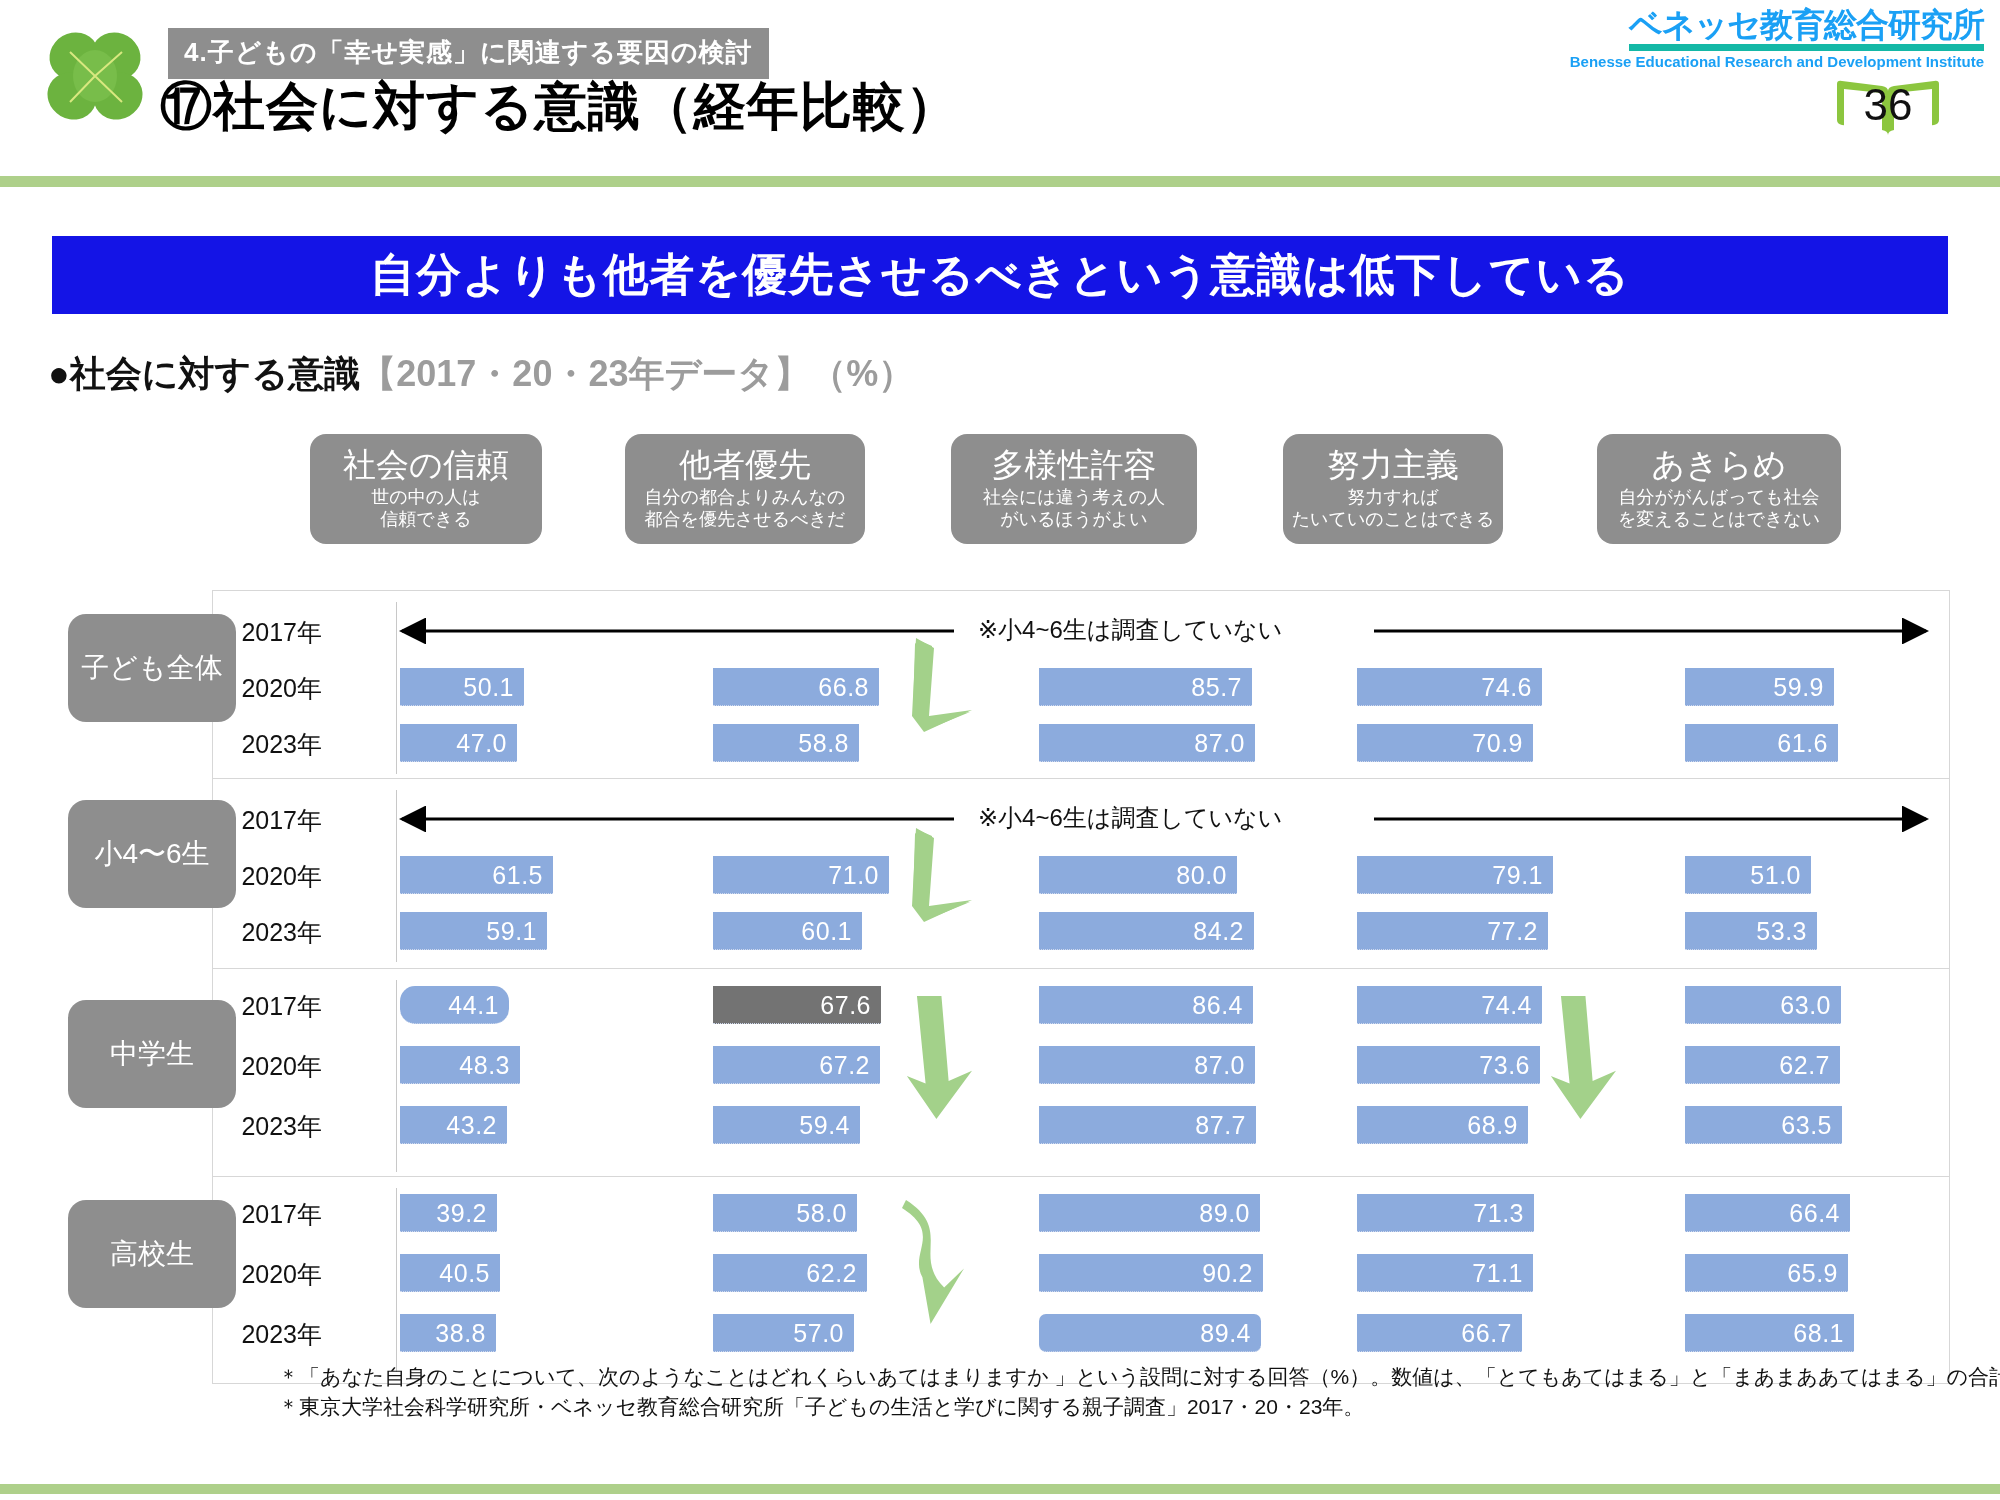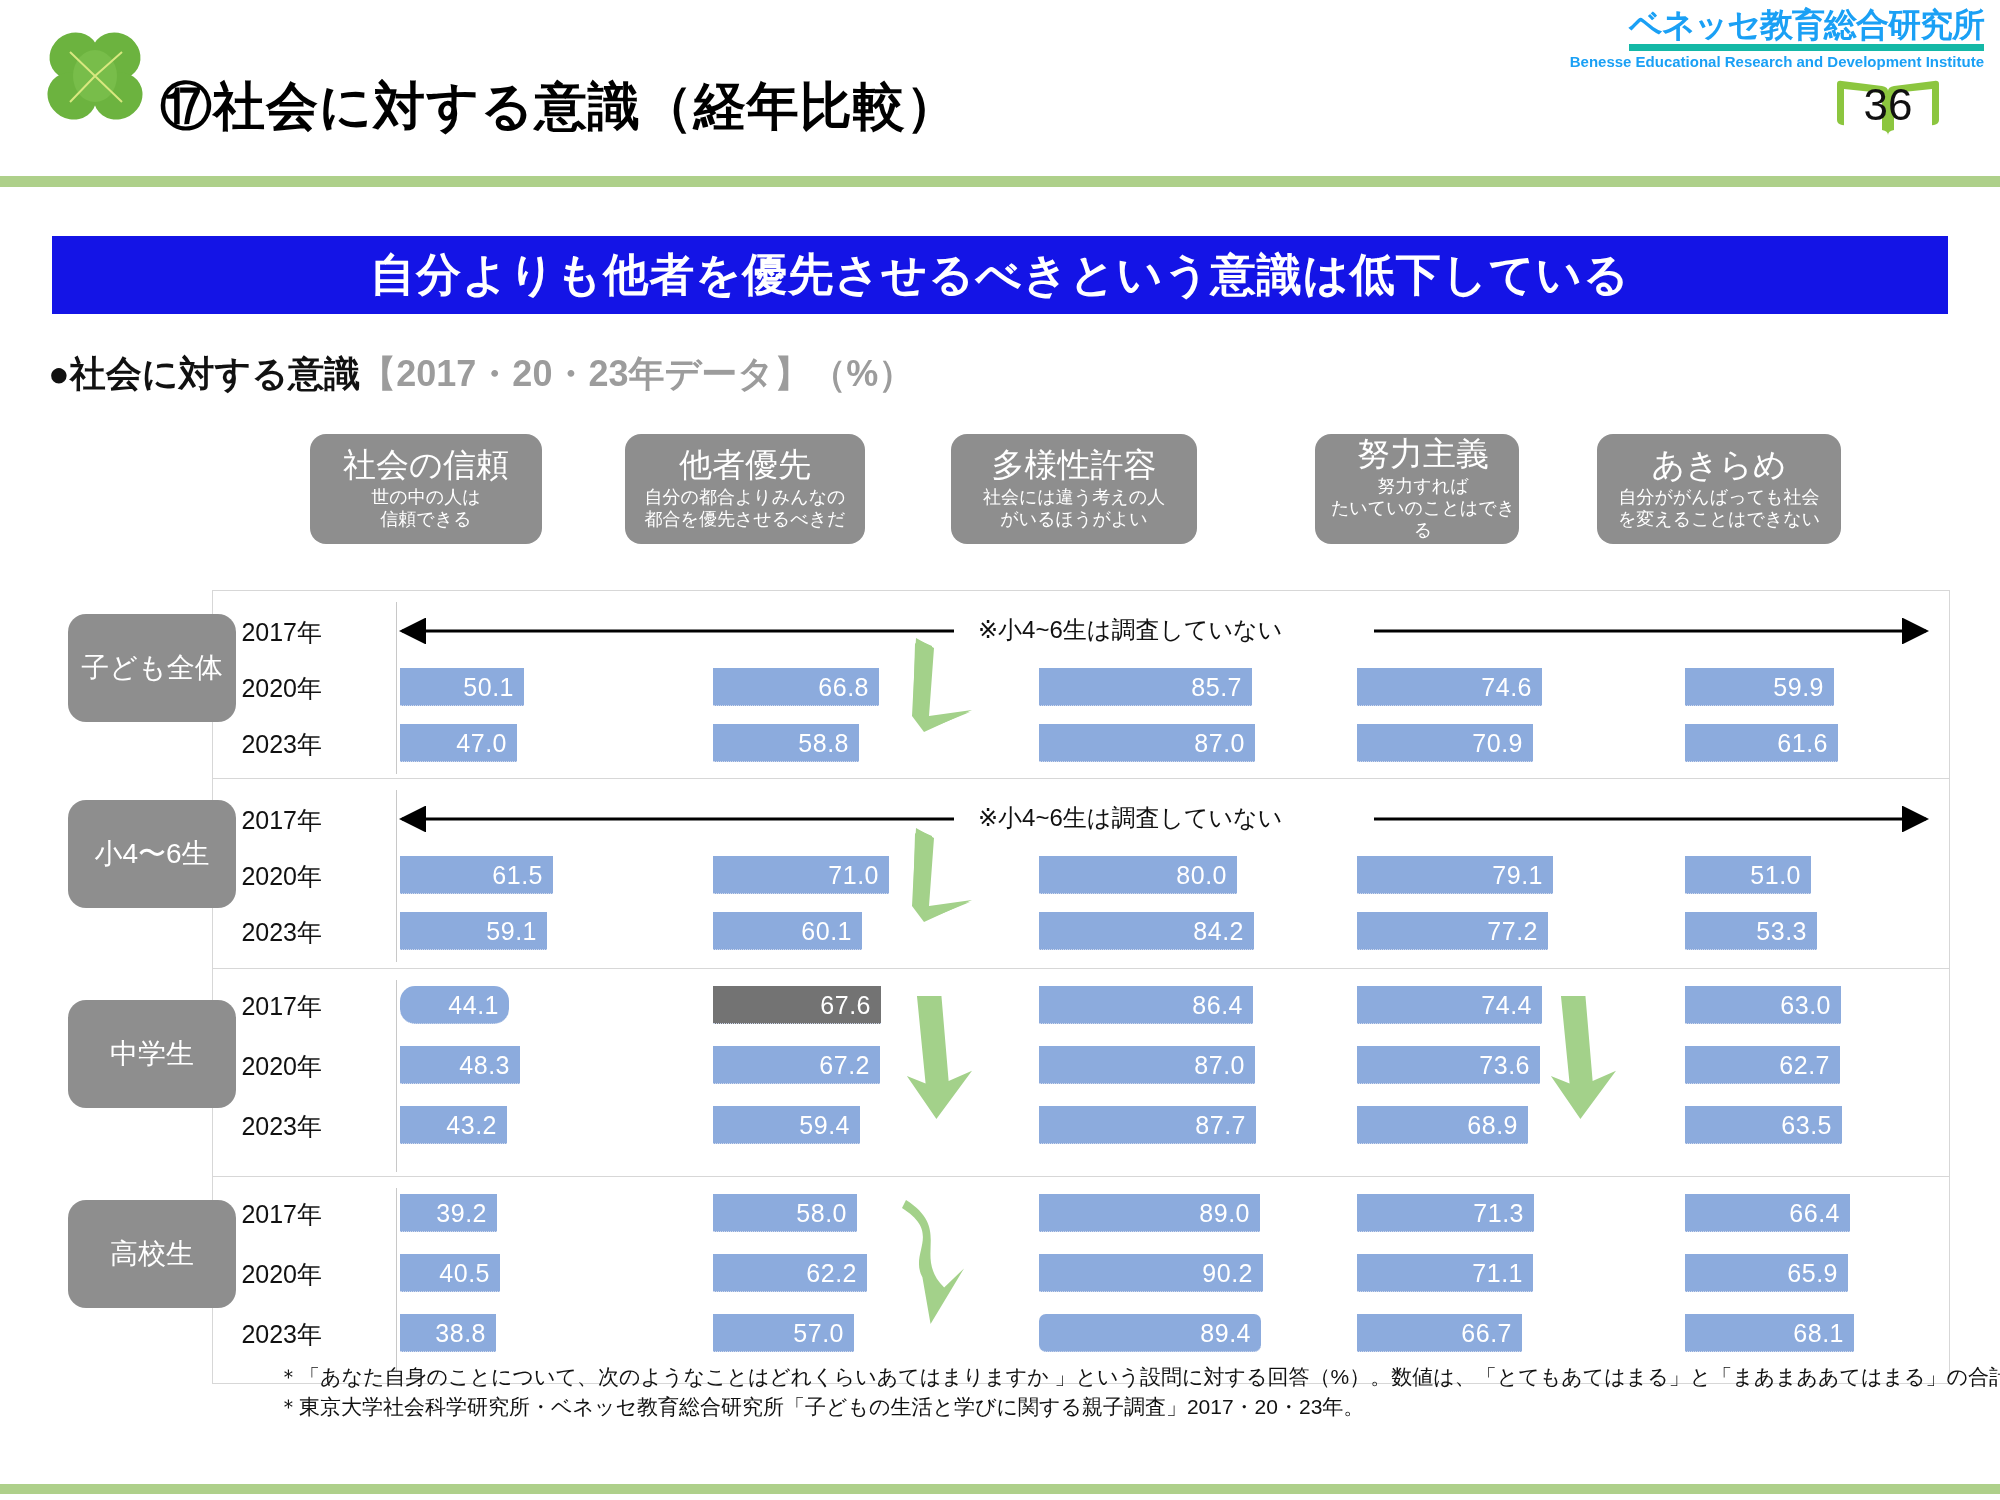--- a/index.html
+++ b/index.html
@@ -128,6 +128,7 @@
     </g>
   </svg>
 
+  <div id="kicker">4.子どもの「幸せ実感」に関連する要因の検討</div>
   <div id="slide-title">⑰社会に対する意識（経年比較）</div>
 
   <div id="brand">

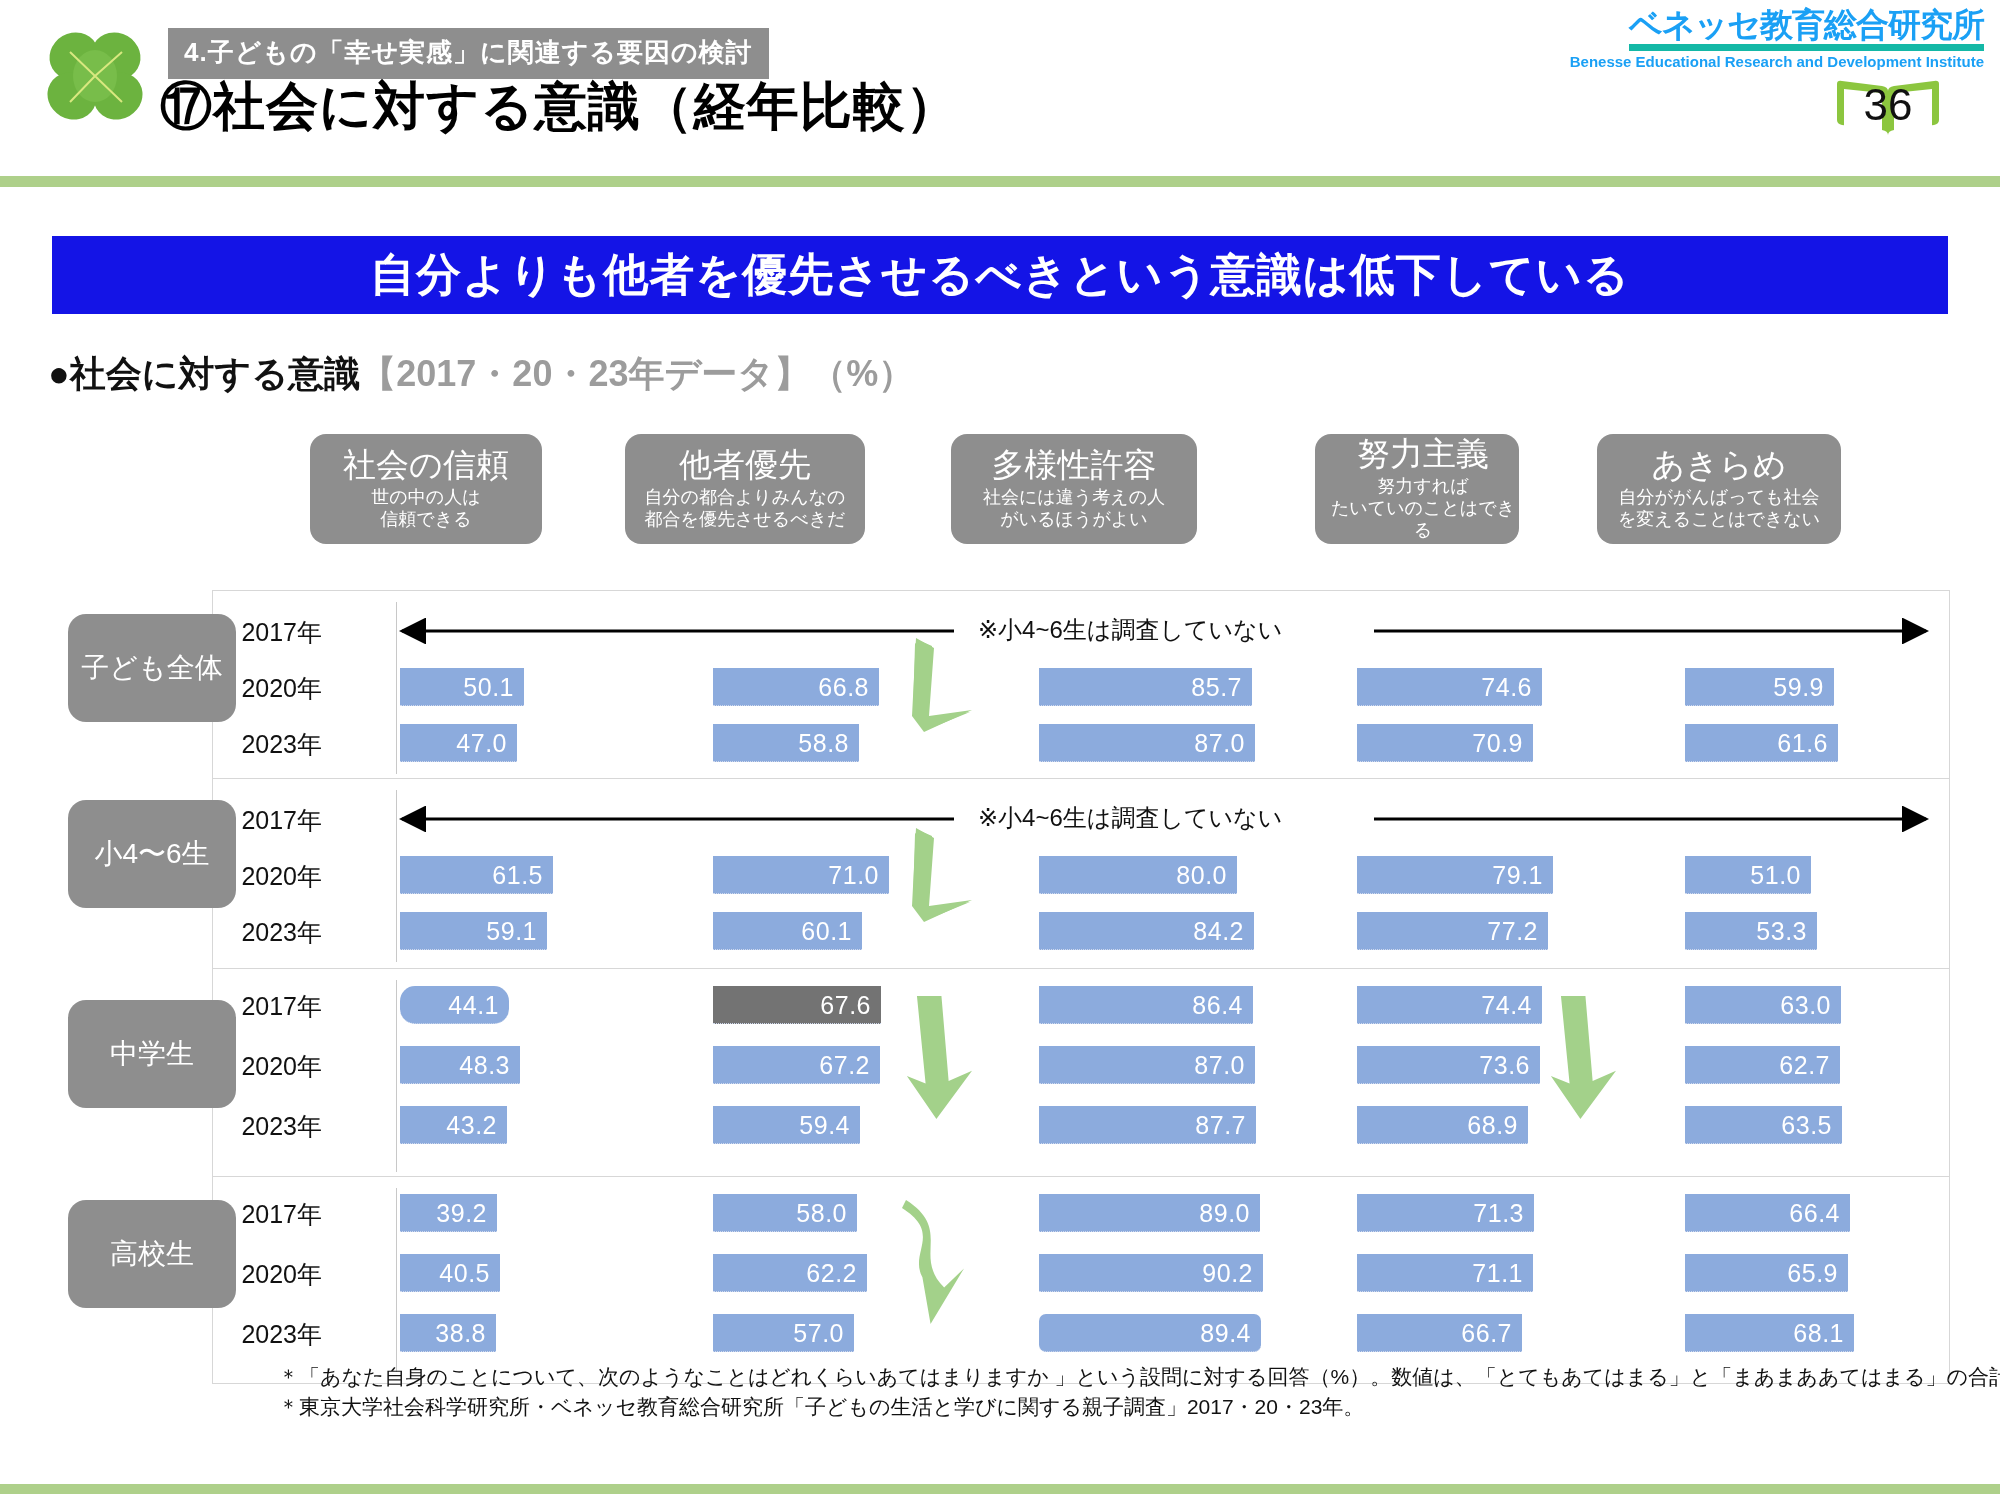--- a/index.html
+++ b/index.html
@@ -167,7 +167,7 @@
   <div class="ch-title">多様性許容</div>
   <div class="ch-sub">社会には違う考えの人<br>がいるほうがよい</div>
 </div>
-<div class="col-head" id="ch3" style="left: 1315px; width: 192px; padding-left: 12px;">
+<div class="col-head" id="ch3" style="left: 1283px; width: 220px;">
   <div class="ch-title">努力主義</div>
   <div class="ch-sub">努力すれば<br>たいていのことはできる</div>
 </div>

